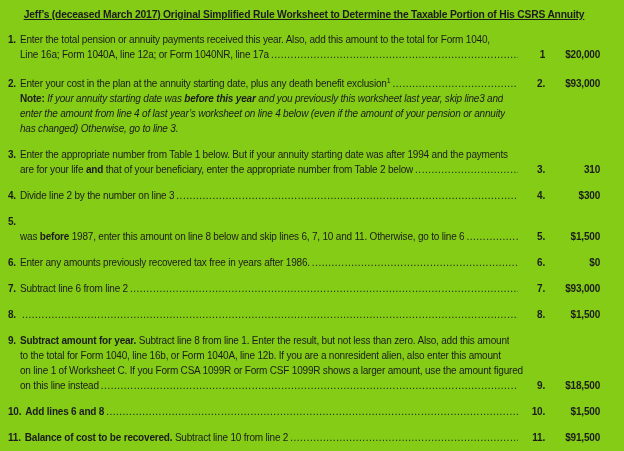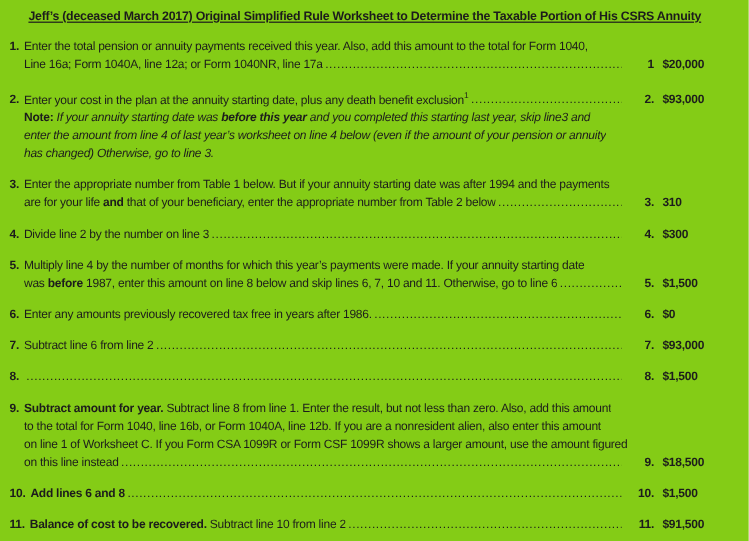--- a/index.html
+++ b/index.html
@@ -23,7 +23,7 @@
   .dots{flex:1 1 0;min-width:4px;overflow:hidden;white-space:nowrap;margin:0 8px 0 2px;letter-spacing:0.5px;}
   .dots::after{content:"......................................................................................................................................................................................................................................................";}
   .ref{flex:0 0 auto;min-width:19px;text-align:right;font-weight:bold;margin-right:7px;}
-  .val{flex:0 0 auto;min-width:48px;font-weight:bold;}
+  .val{flex:0 0 auto;min-width:48px;text-align:right;font-weight:bold;}
   .note{padding-left:12px;font-style:italic;}
   .note .nl{font-style:normal;font-weight:bold;}
   .bi{font-weight:bold;text-align:center;}

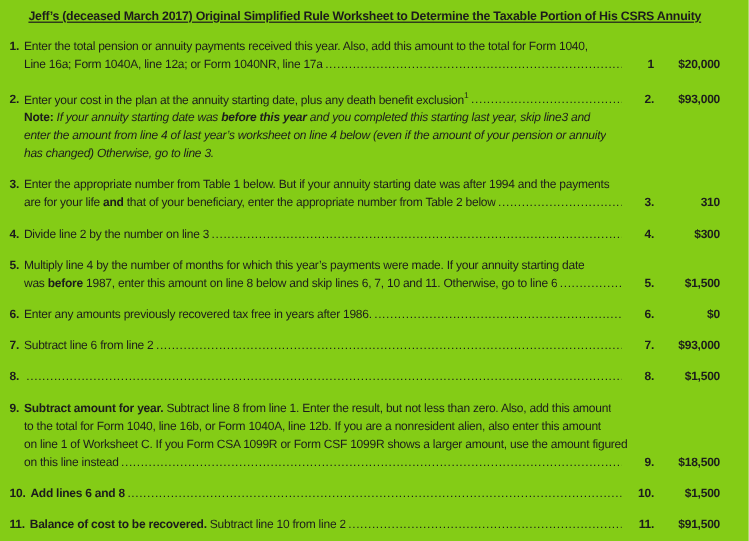--- a/index.html
+++ b/index.html
@@ -59,7 +59,7 @@
     </div>
     <div class="note">
       <div class="ln">
-        <span class="t"><span class="nl">Note:</span><span> If your annuity starting date was </span><span class="bi">before this year</span><span> and you completed this starting last year, skip line3 and</span></span>
+        <span class="t"><span class="nl">Note:</span><span> If your annuity starting date was </span><span class="bi">before this year</span><span> and you previously this worksheet last year, skip line3 and</span></span>
       </div>
       <div class="ln">
         <span class="t">enter the amount from line 4 of last year’s worksheet on line 4 below (even if the amount of your pension or annuity</span>

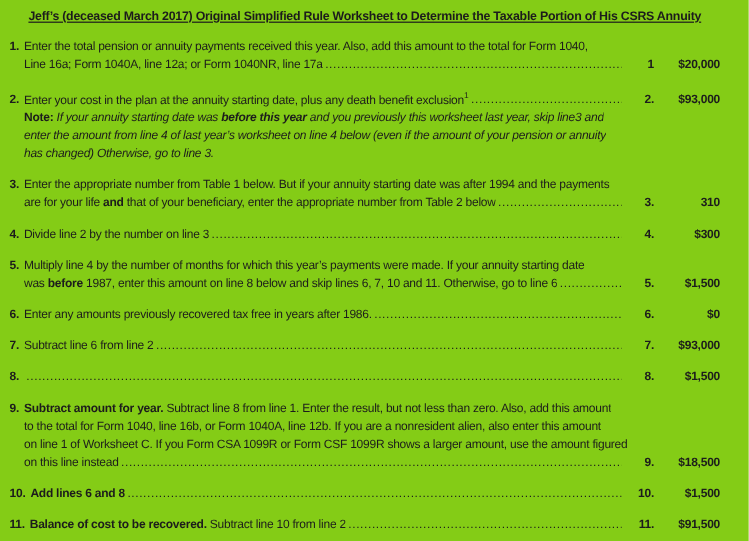--- a/index.html
+++ b/index.html
@@ -96,7 +96,6 @@
   <div class="item">
     <div class="ln">
       <span class="num">5.</span>
-      <span class="t">Multiply line 4 by the number of months for which this year’s payments were made. If your annuity starting date</span>
     </div>
     <div class="ln cont">
       <span class="t"><span>was </span><span class="b">before</span><span> 1987, enter this amount on line 8 below and skip lines 6, 7, 10 and 11. Otherwise, go to line 6</span></span>

